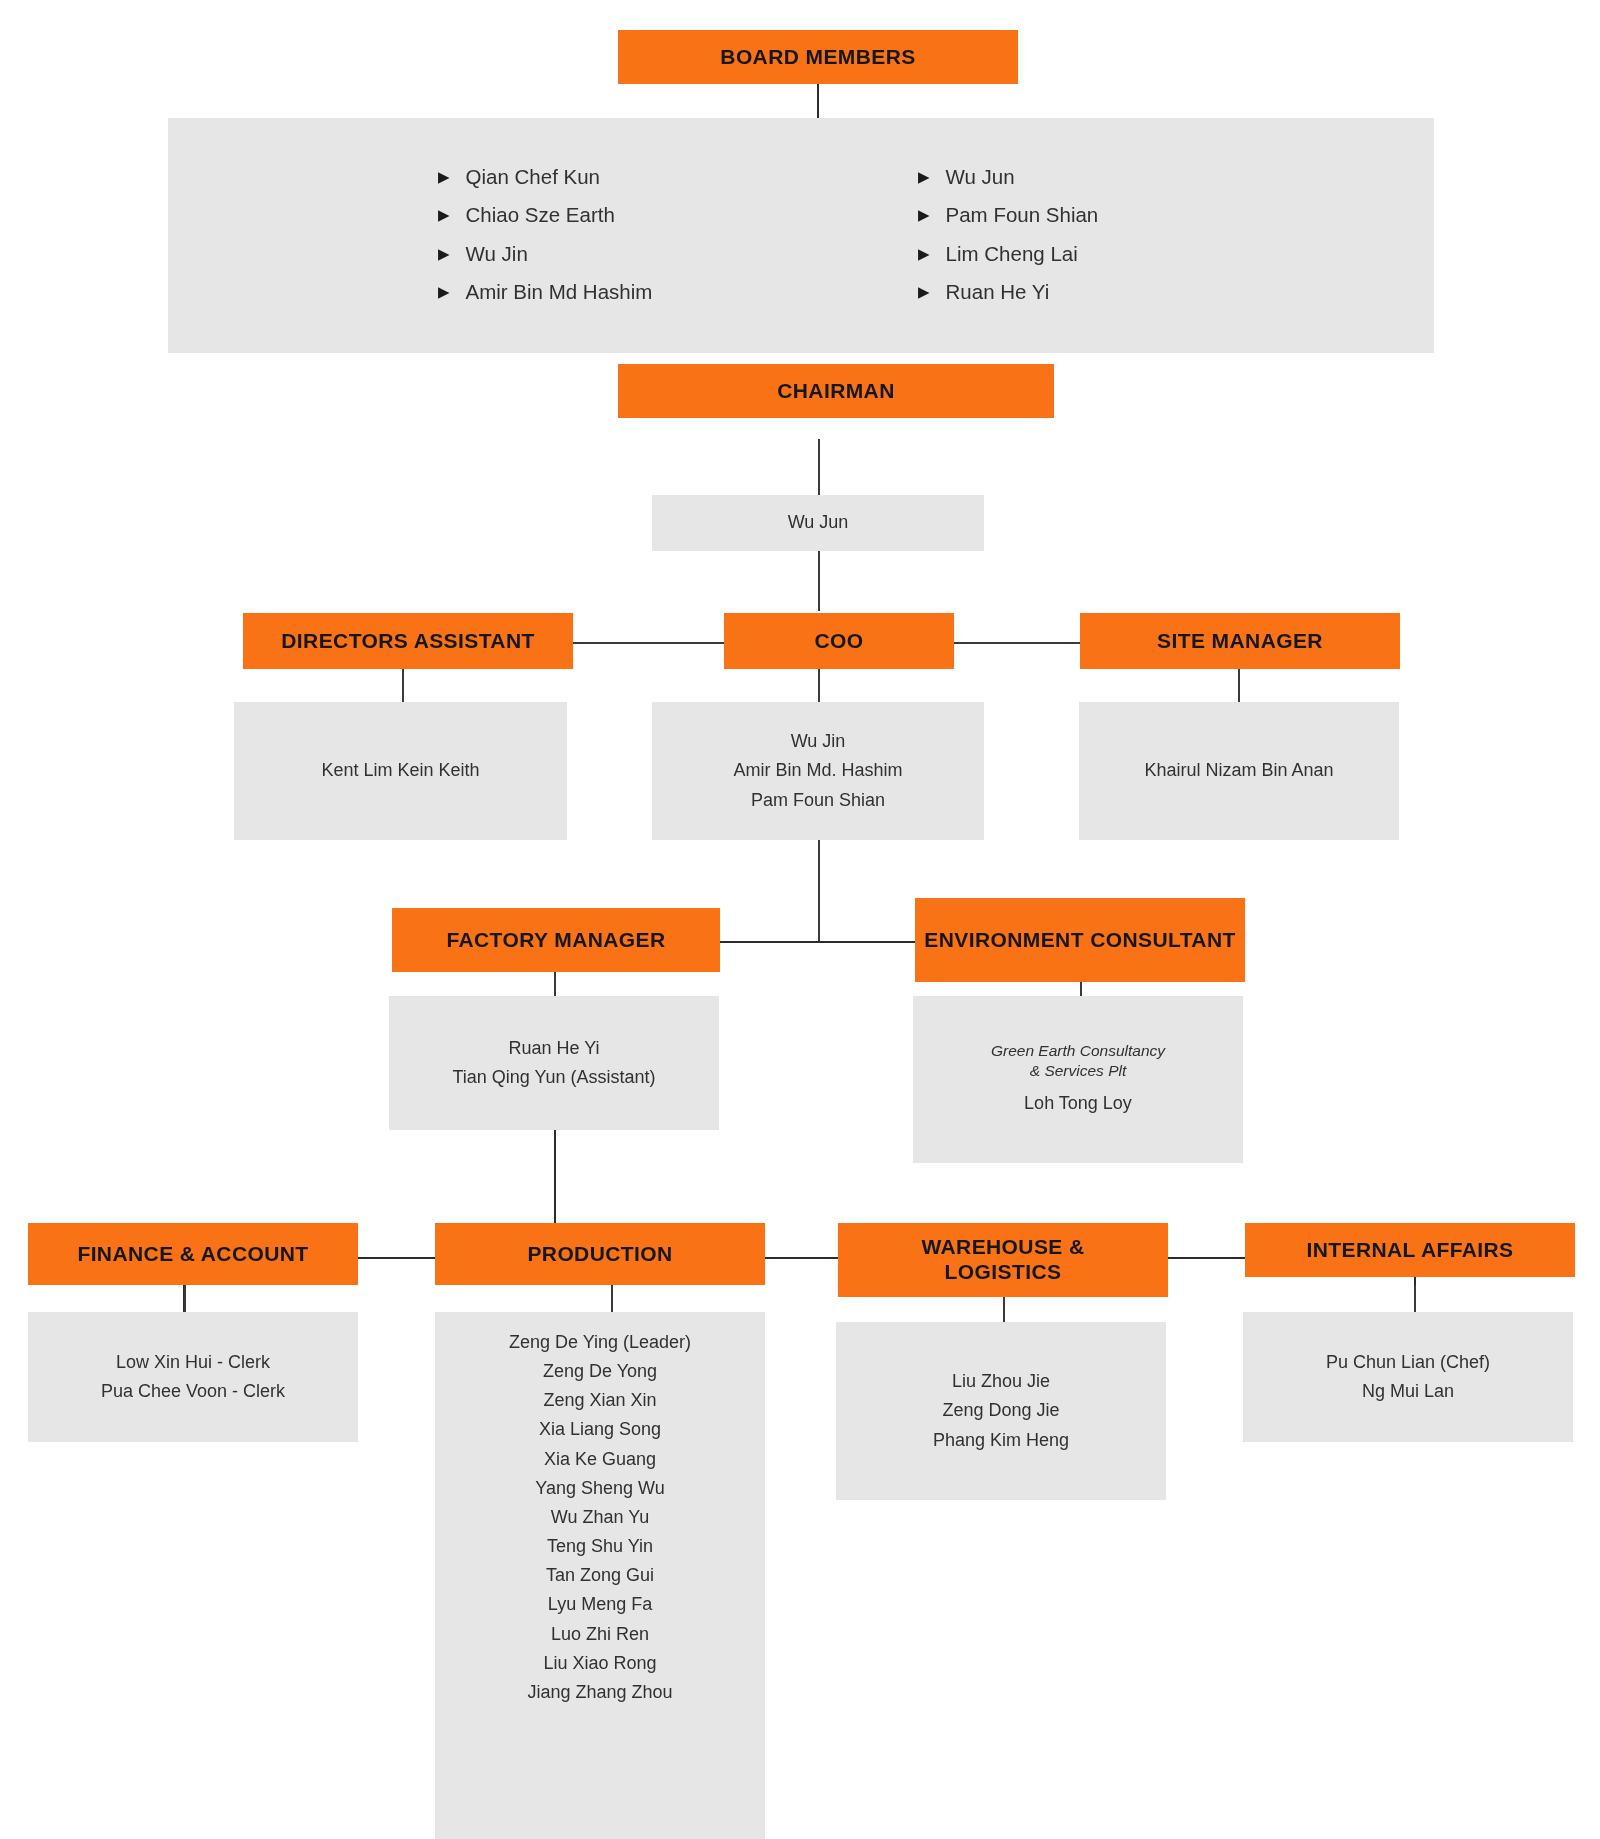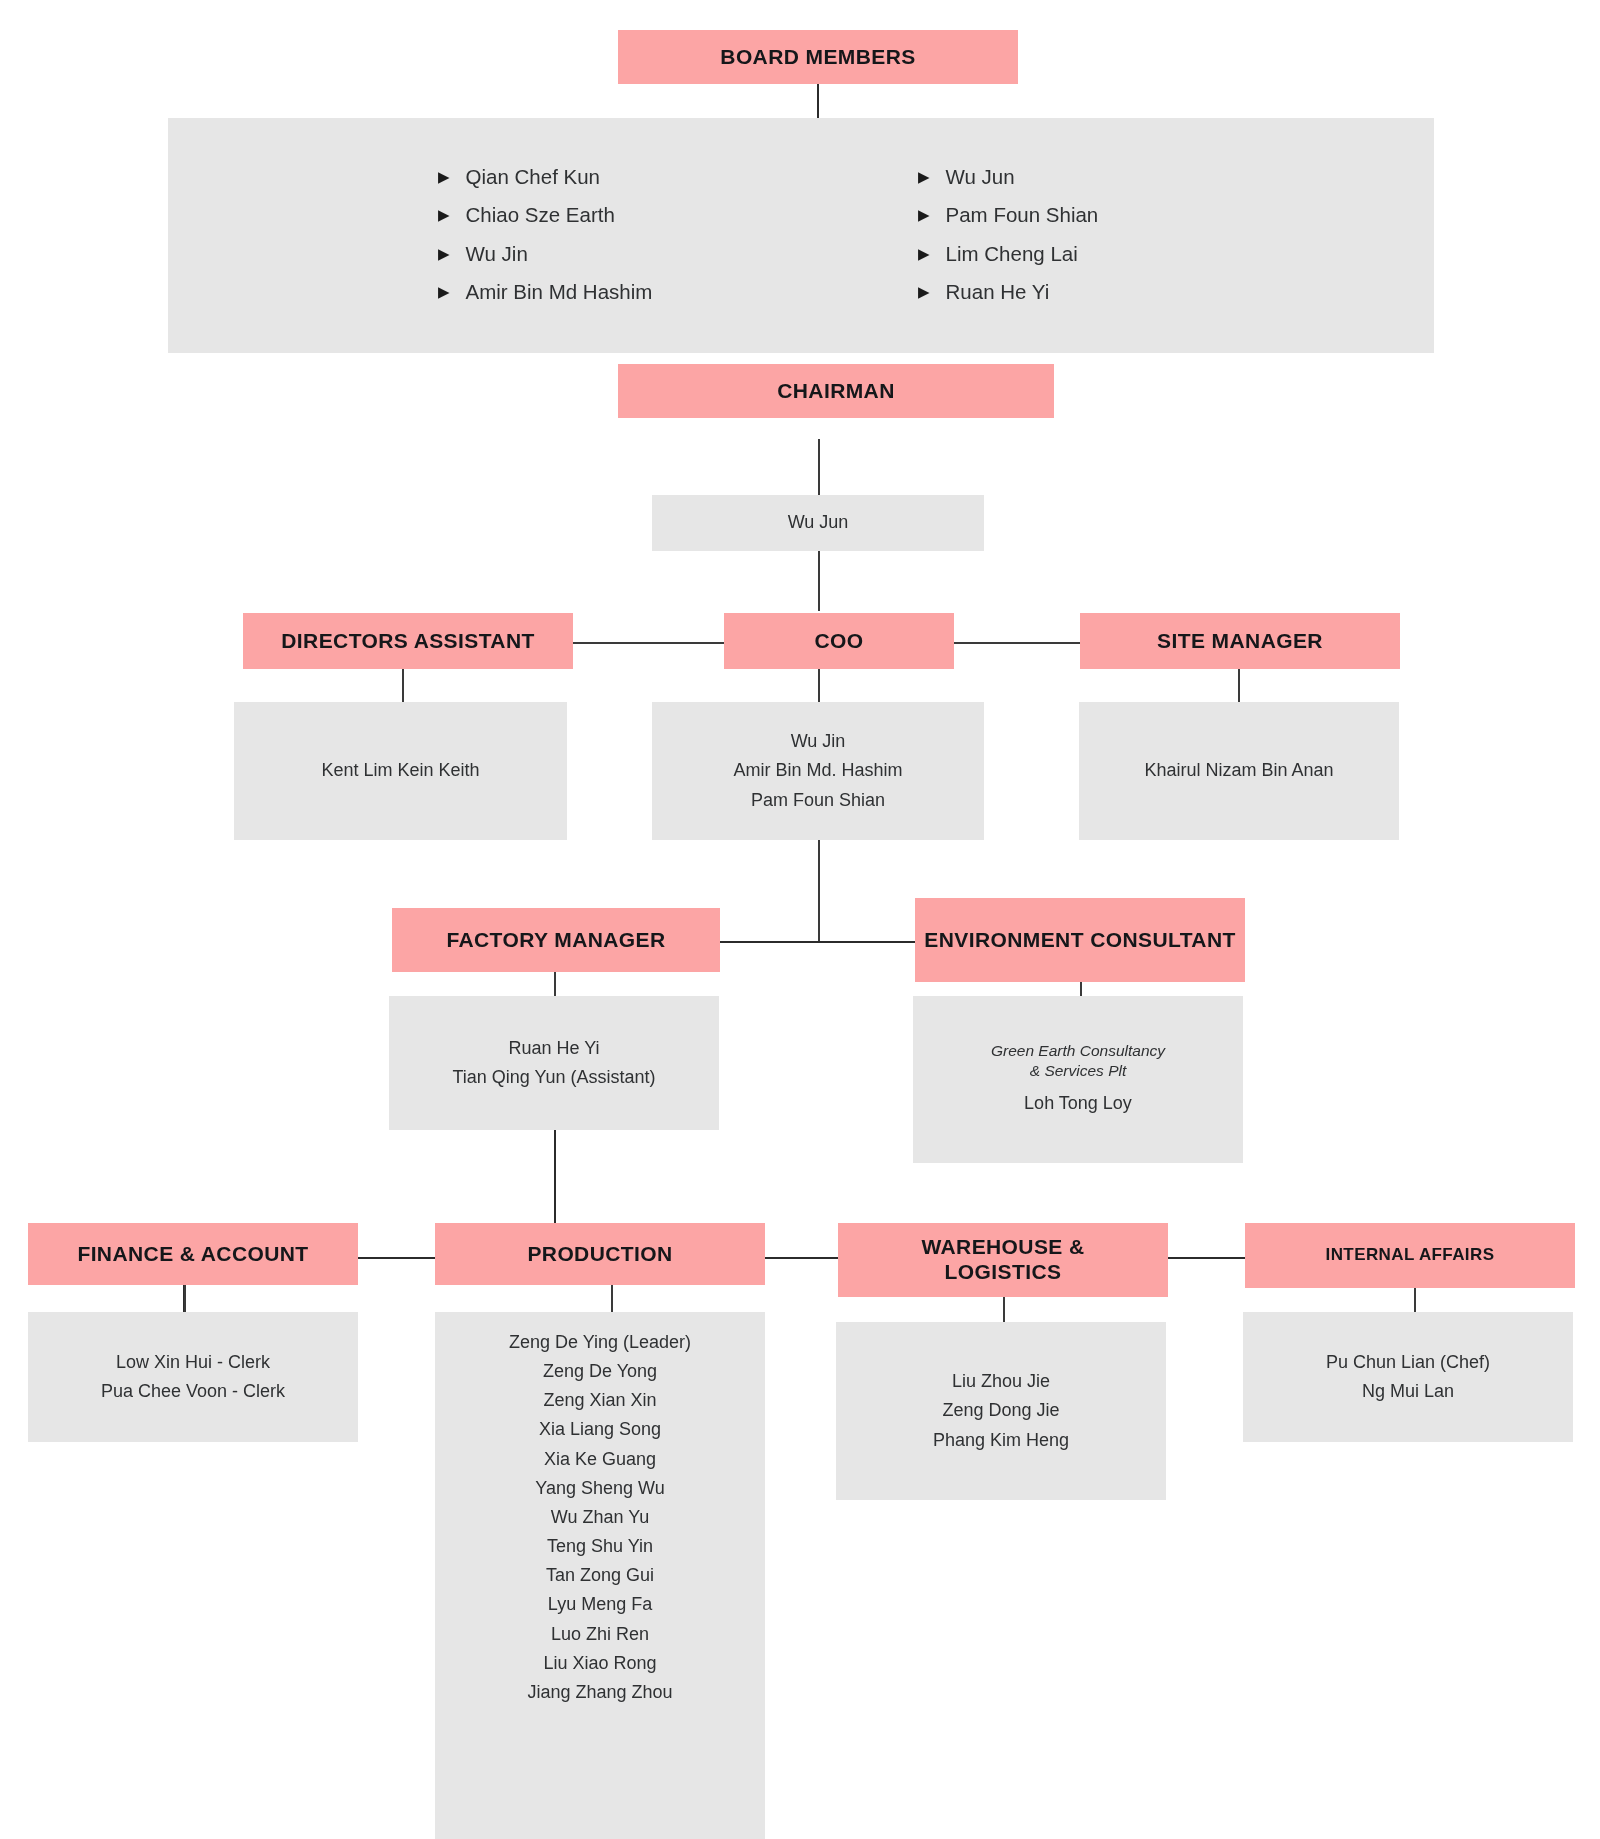--- a/index.html
+++ b/index.html
@@ -34,7 +34,7 @@
   }
 
   .title-box {
-    background: #fca5a5;
+    background: #f97316;
     color: #15171a;
     font-weight: bold;
     letter-spacing: 0.4px;

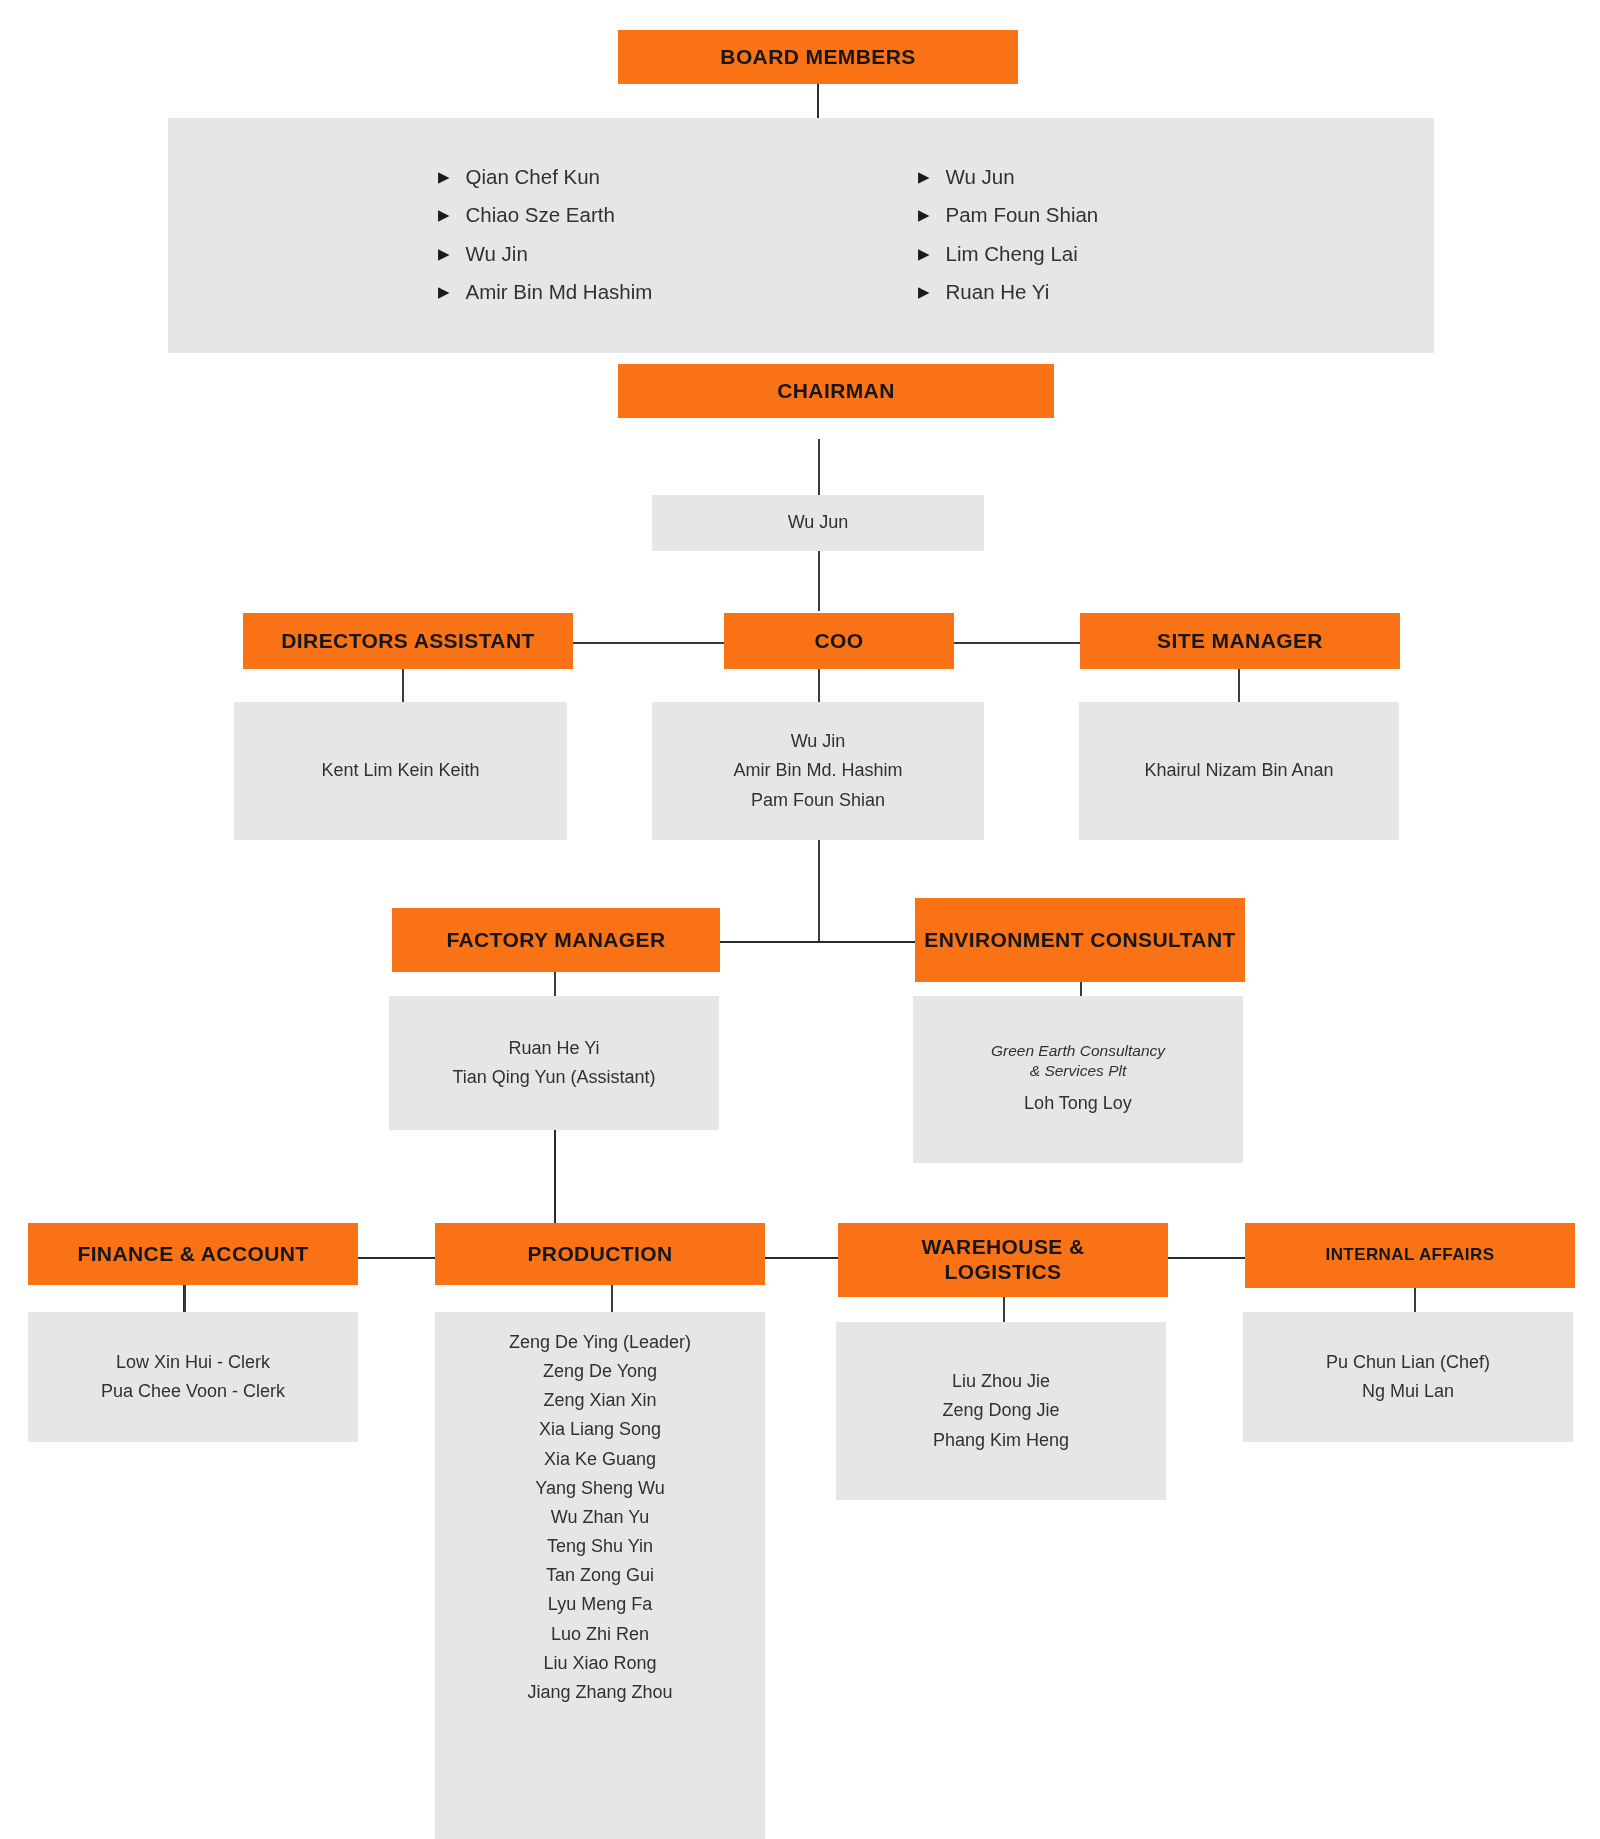--- a/index.html
+++ b/index.html
@@ -279,7 +279,7 @@
     <span class="line">Phang Kim Heng</span>
   </div>
 
-  <div class="box title-box" style="left:1245px; top:1223px; width:330px; height:65px; font-size:17px;">
+  <div class="box title-box" style="left:1245px; top:1223px; width:330px; height:54px; font-size:21px;">
     <span>INTERNAL AFFAIRS</span>
   </div>
   <div class="vline thin" style="left:1414px; top:1285px; height:27px;"></div>

